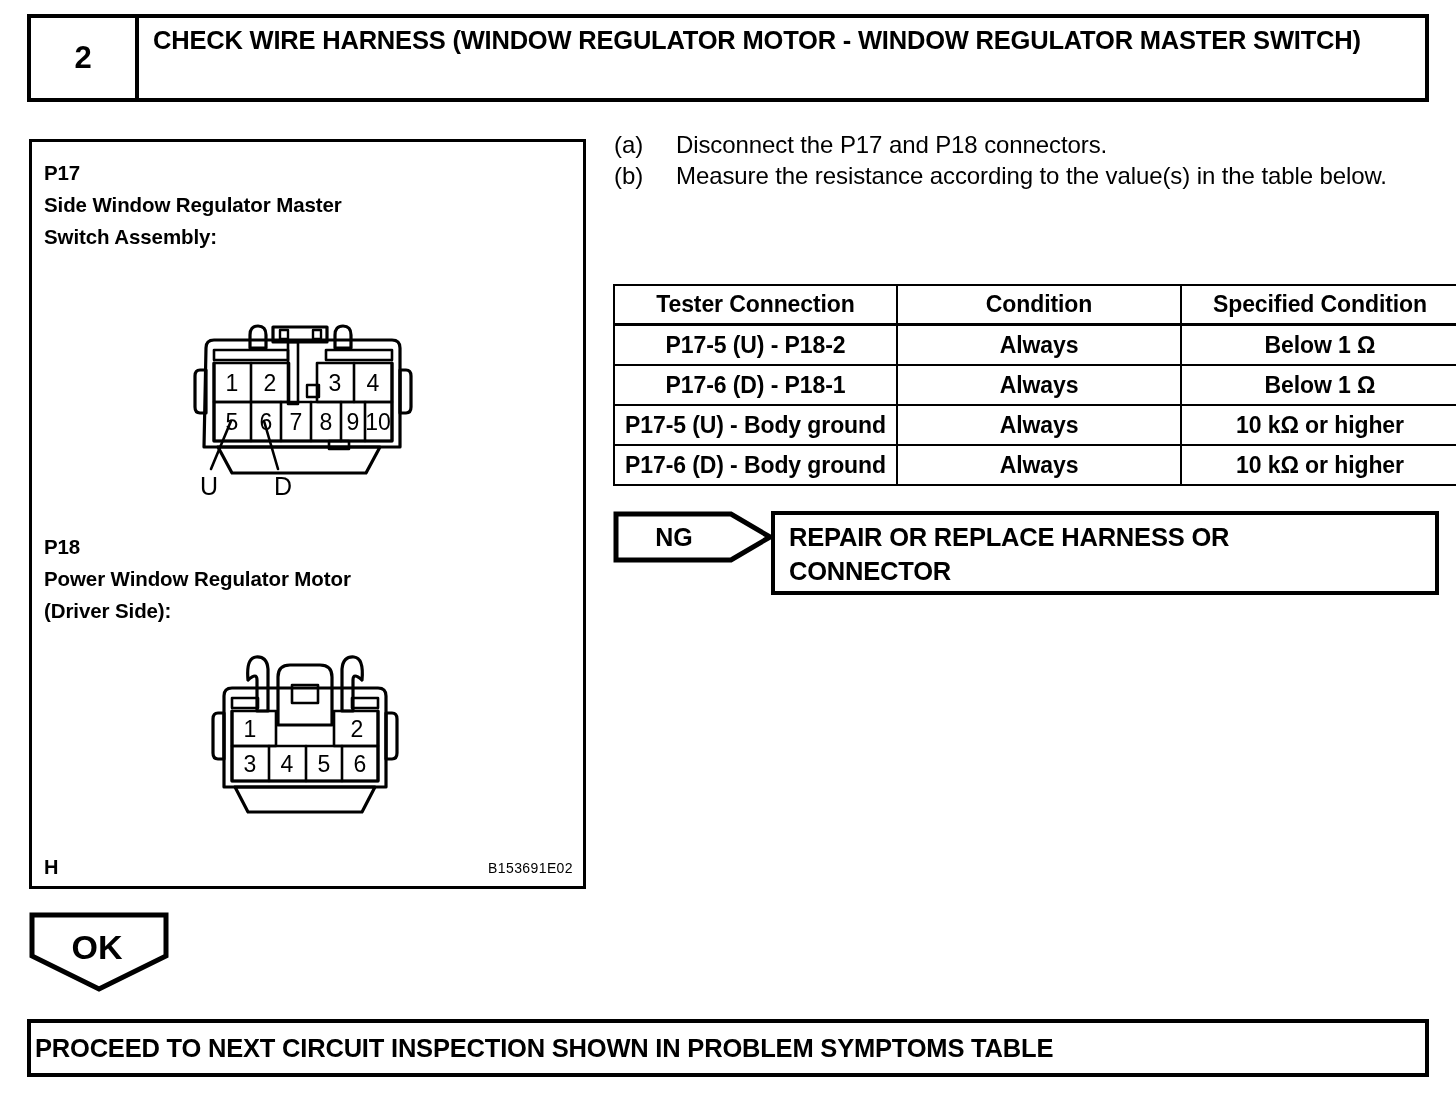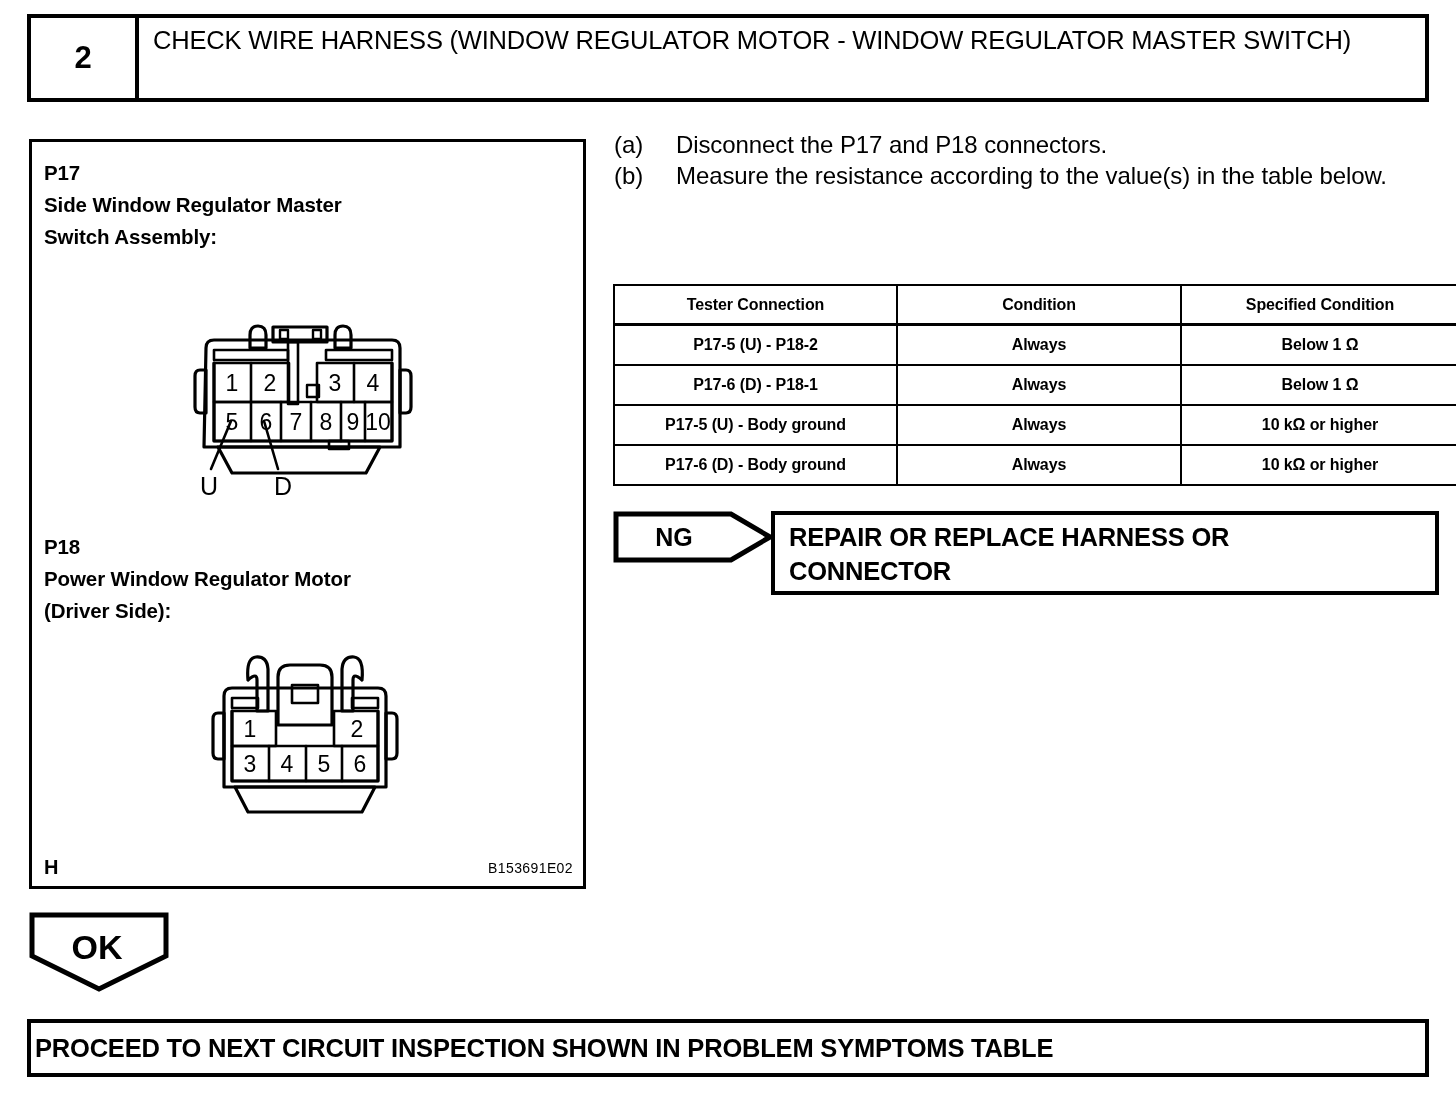--- a/index.html
+++ b/index.html
@@ -42,7 +42,7 @@
     box-sizing: border-box;
     padding: 6px 4px 0 14px;
     font-size: 25.5px;
-    font-weight: normal;
+    font-weight: bold;
     line-height: 1.33;
     letter-spacing: -0.2px;
   }

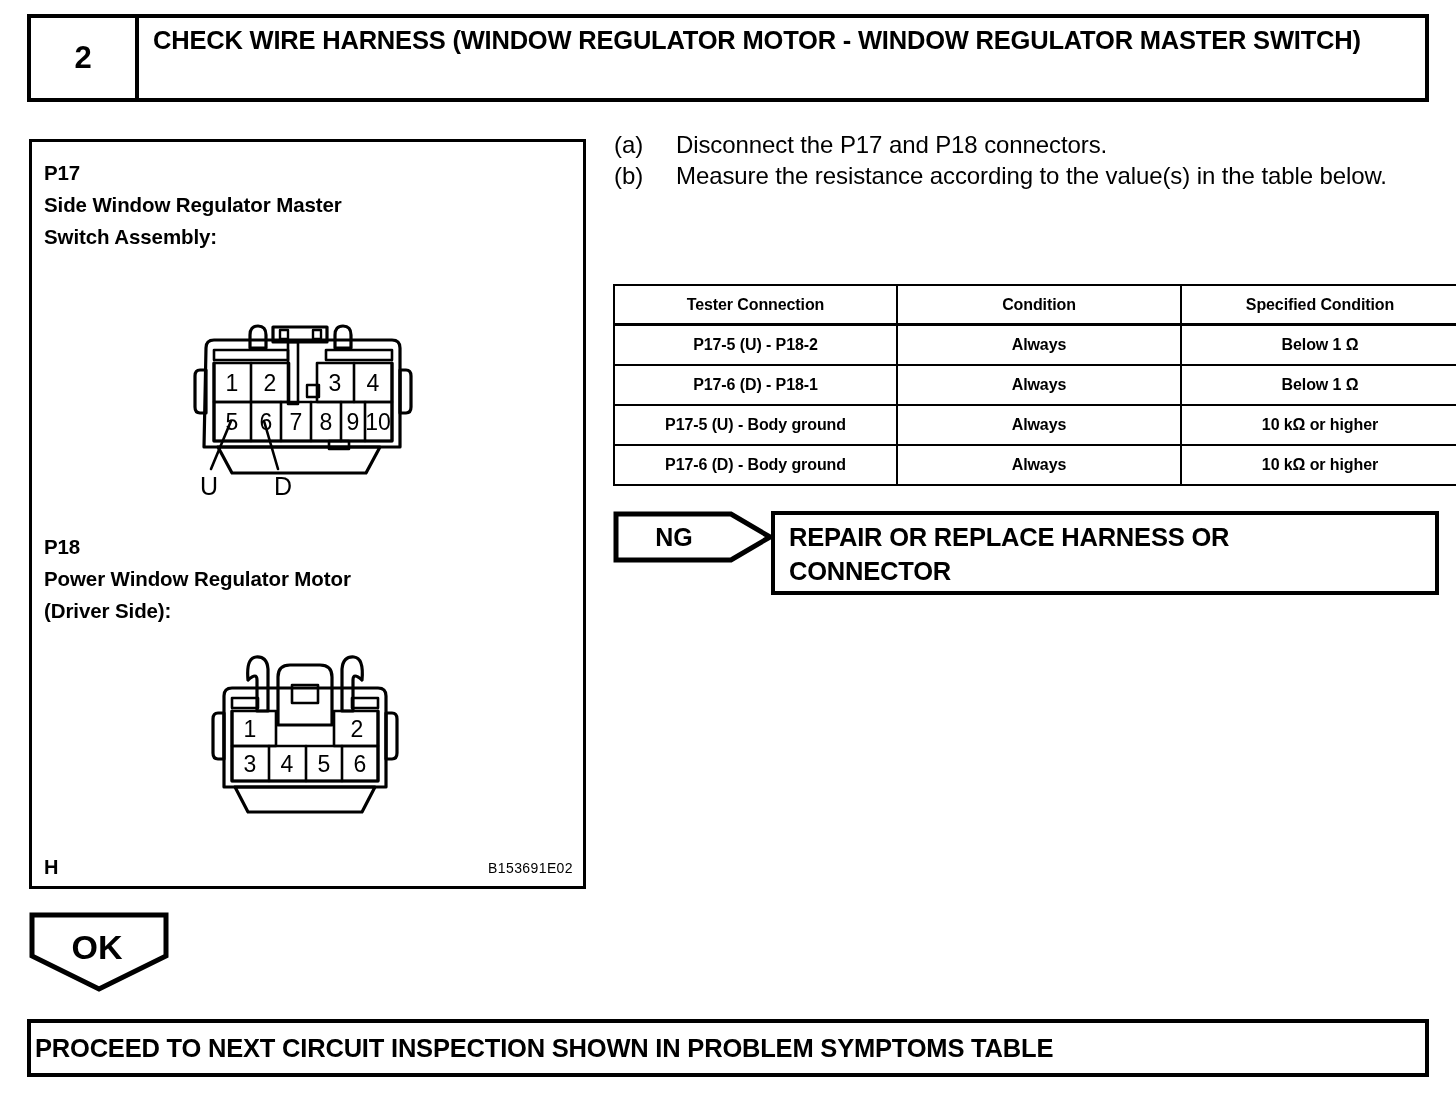--- a/index.html
+++ b/index.html
@@ -124,7 +124,7 @@
   #resistance-table td {
     border: 2px solid #000;
     text-align: center;
-    font-size: 16px;
+    font-size: 23px;
     font-weight: bold;
     height: 38px;
     padding: 0 2px;

